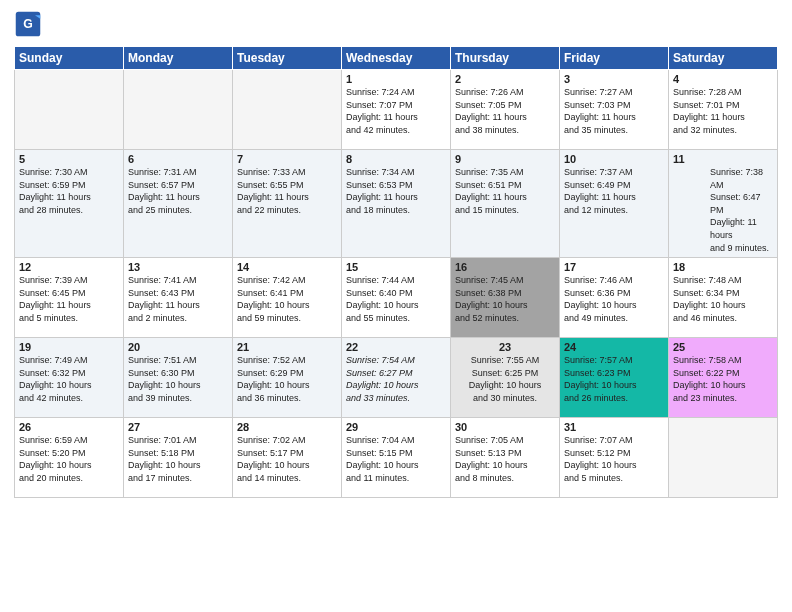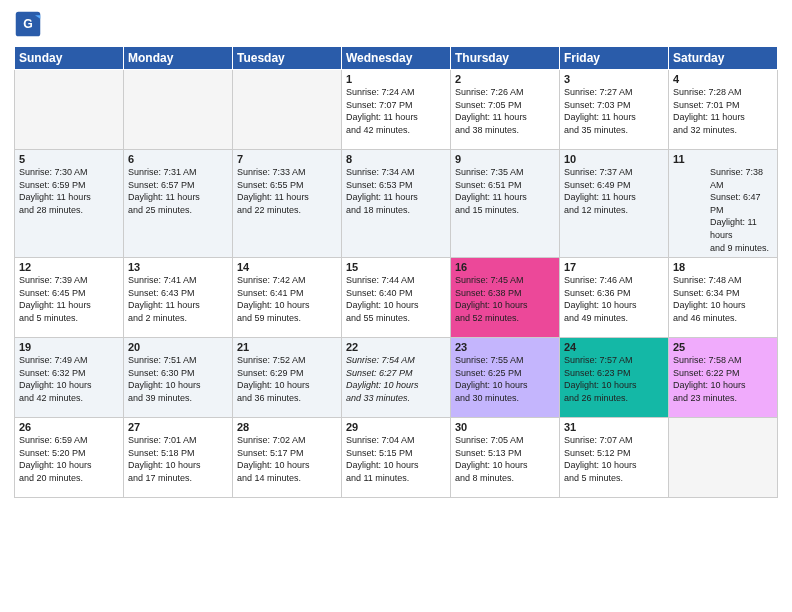--- a/index.html
+++ b/index.html
@@ -233,7 +233,7 @@
 Daylight: 10 hours
 and 55 minutes.</div>
           </td>
-          <td style="background: #ec4899;">
+          <td style="background: #a3a3a3;">
             <span class="day-num">16</span>
             <div class="day-info" style="white-space: pre-line;">Sunrise: 7:45 AM
 Sunset: 6:38 PM

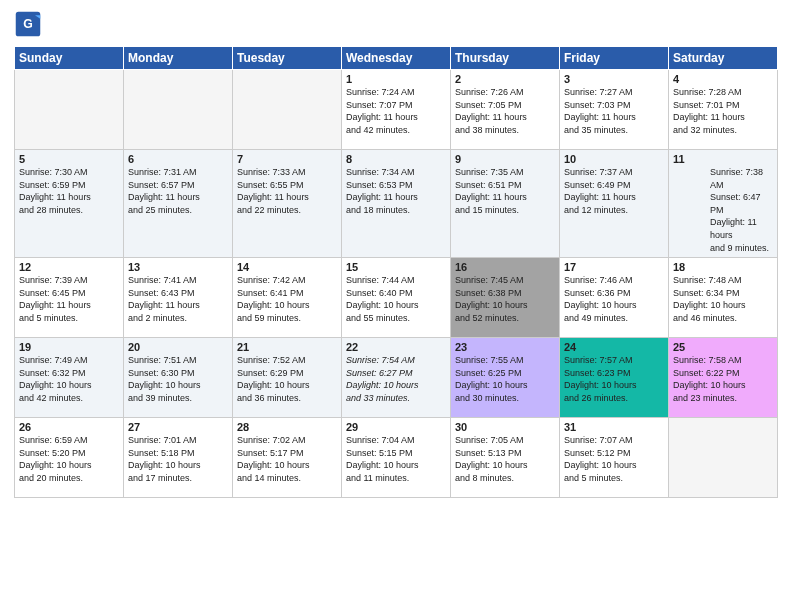--- a/index.html
+++ b/index.html
@@ -284,7 +284,7 @@
 Daylight: 10 hours
 and 33 minutes.</div>
           </td>
-          <td style="background: #c4b5fd;">
+          <td style="background: #e5e5e5; text-align: center;">
             <span class="day-num">23</span>
             <div class="day-info" style="white-space: pre-line;">Sunrise: 7:55 AM
 Sunset: 6:25 PM

